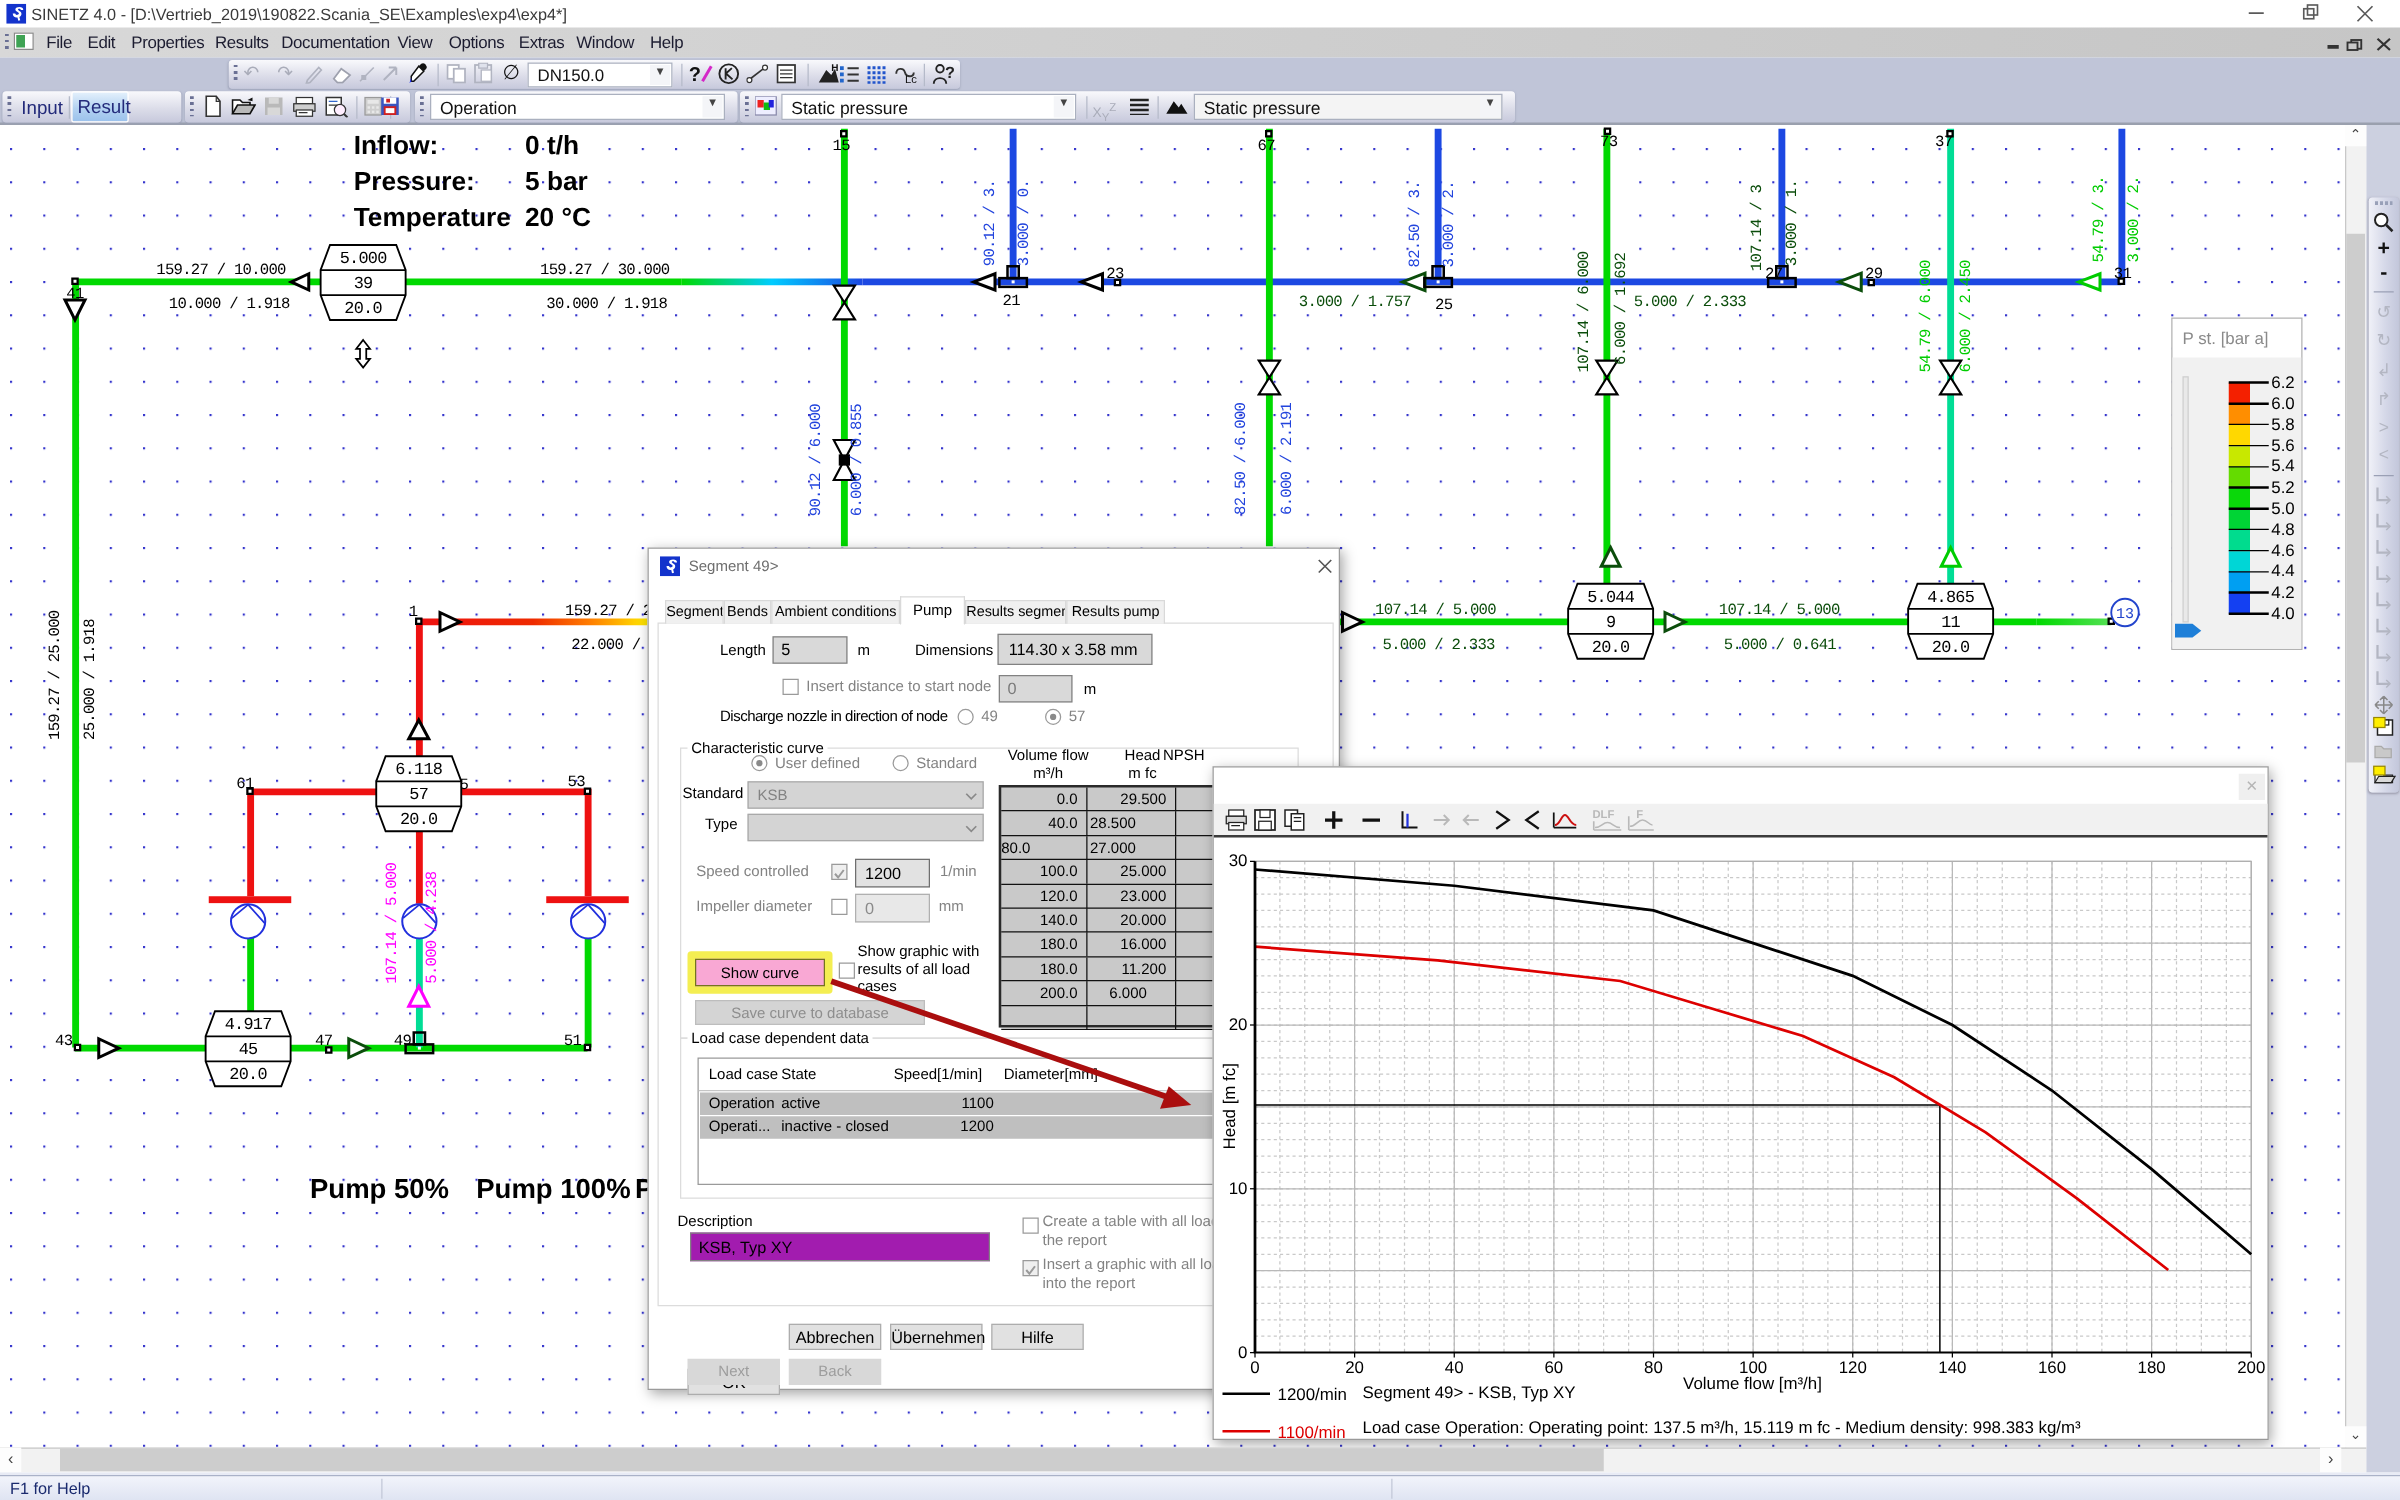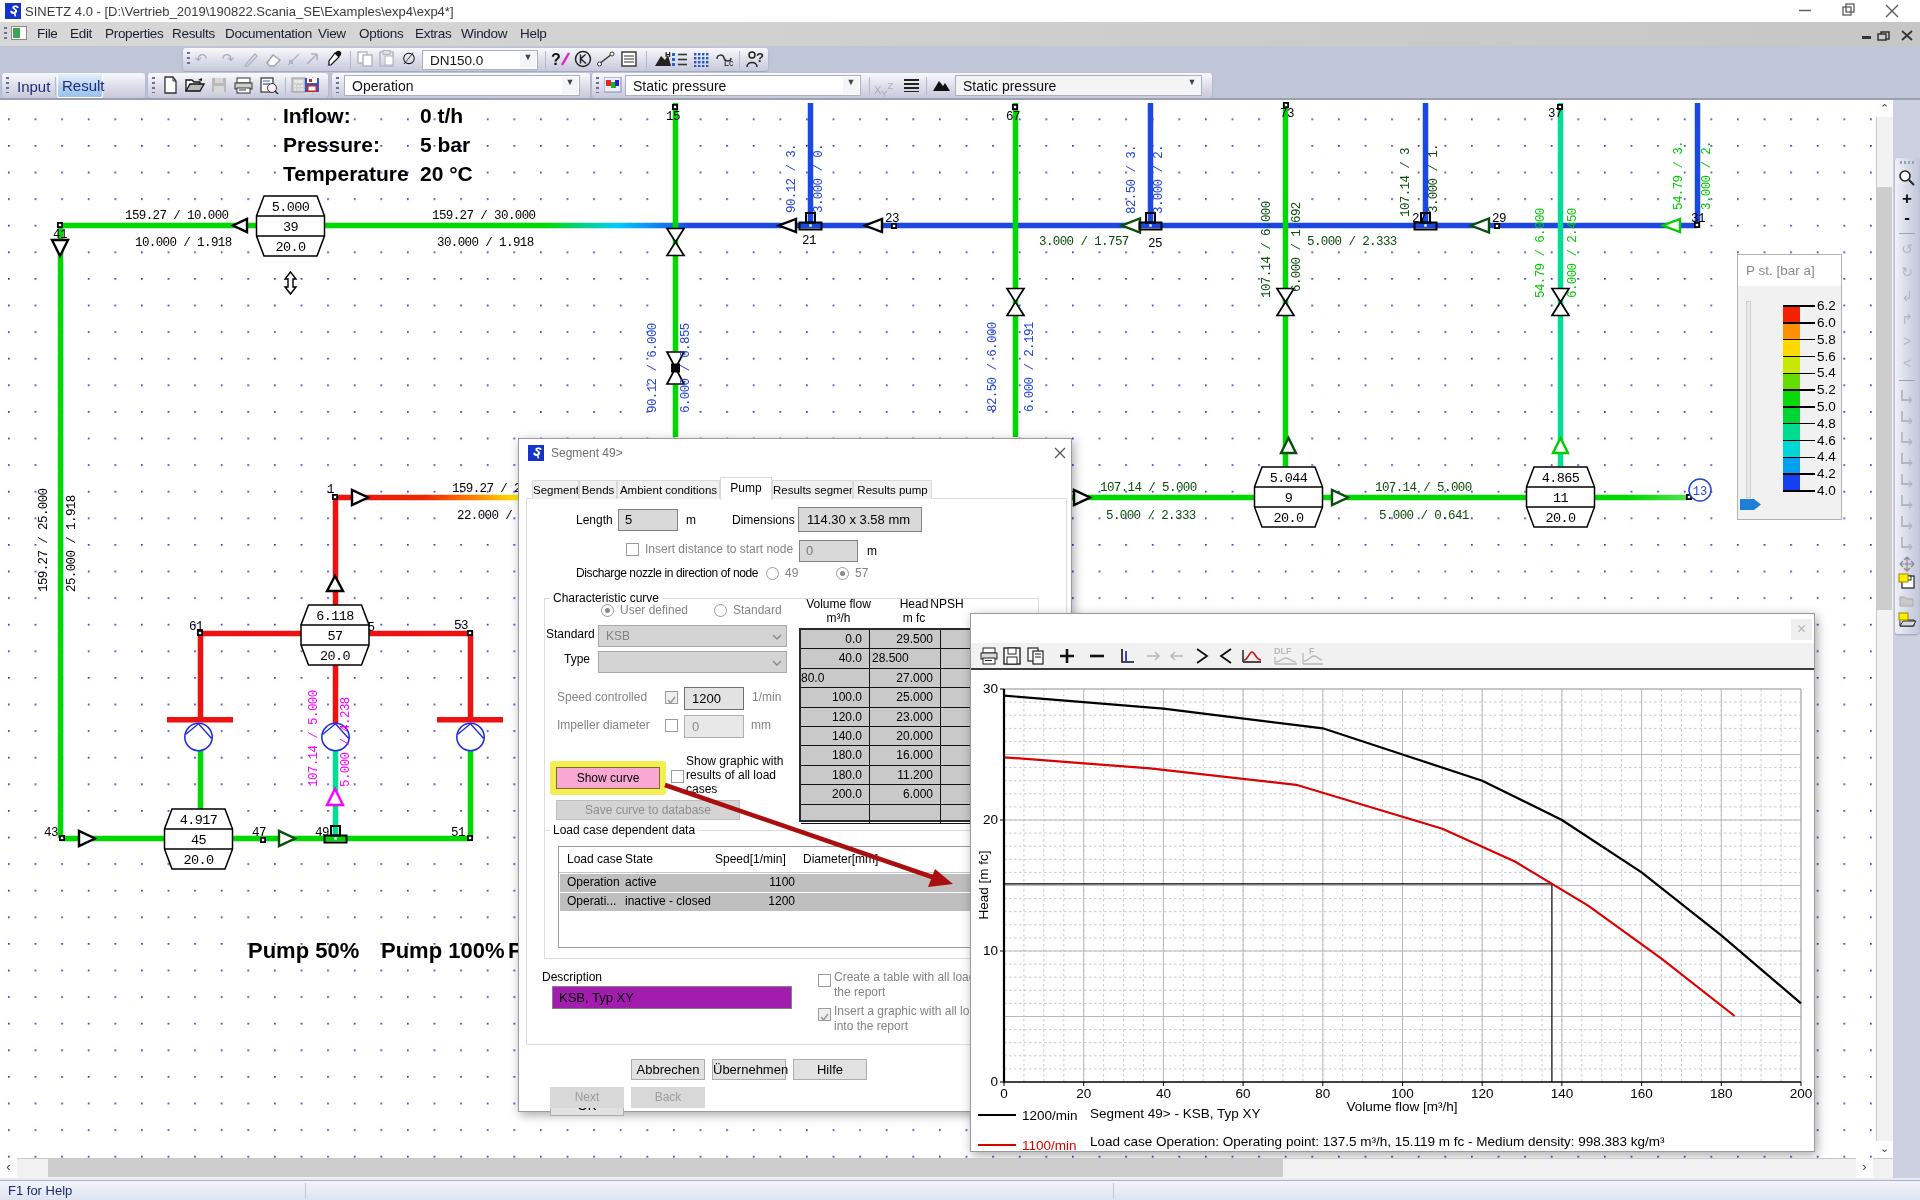--- a/index.html
+++ b/index.html
@@ -555,7 +555,7 @@
         </div>
 <div class="a" style="left:0;top:38.8px;width:249px;height:19.4px;border-bottom:1px solid #111;font-size:12px">
           <div class="a" style="left:0;top:0;width:69px;height:19px;text-align:left;padding:2px 7px 0 0;border-right:1.5px solid #111">80.0</div>
-          <div class="a" style="left:71px;top:0;width:69px;height:19px;text-align:right;padding:2px 7px 0 0;border-right:1.5px solid #111">27.000</div>
+          <div class="a" style="left:71px;top:0;width:69px;height:19px;text-align:left;padding:2px 7px 0 0;border-right:1.5px solid #111">27.000</div>
           <div class="a" style="left:142px;top:0;width:69px;height:19px;border-right:1.5px solid #111"></div>
         </div>
 <div class="a" style="left:0;top:58.2px;width:249px;height:19.4px;border-bottom:1px solid #111;font-size:12px">

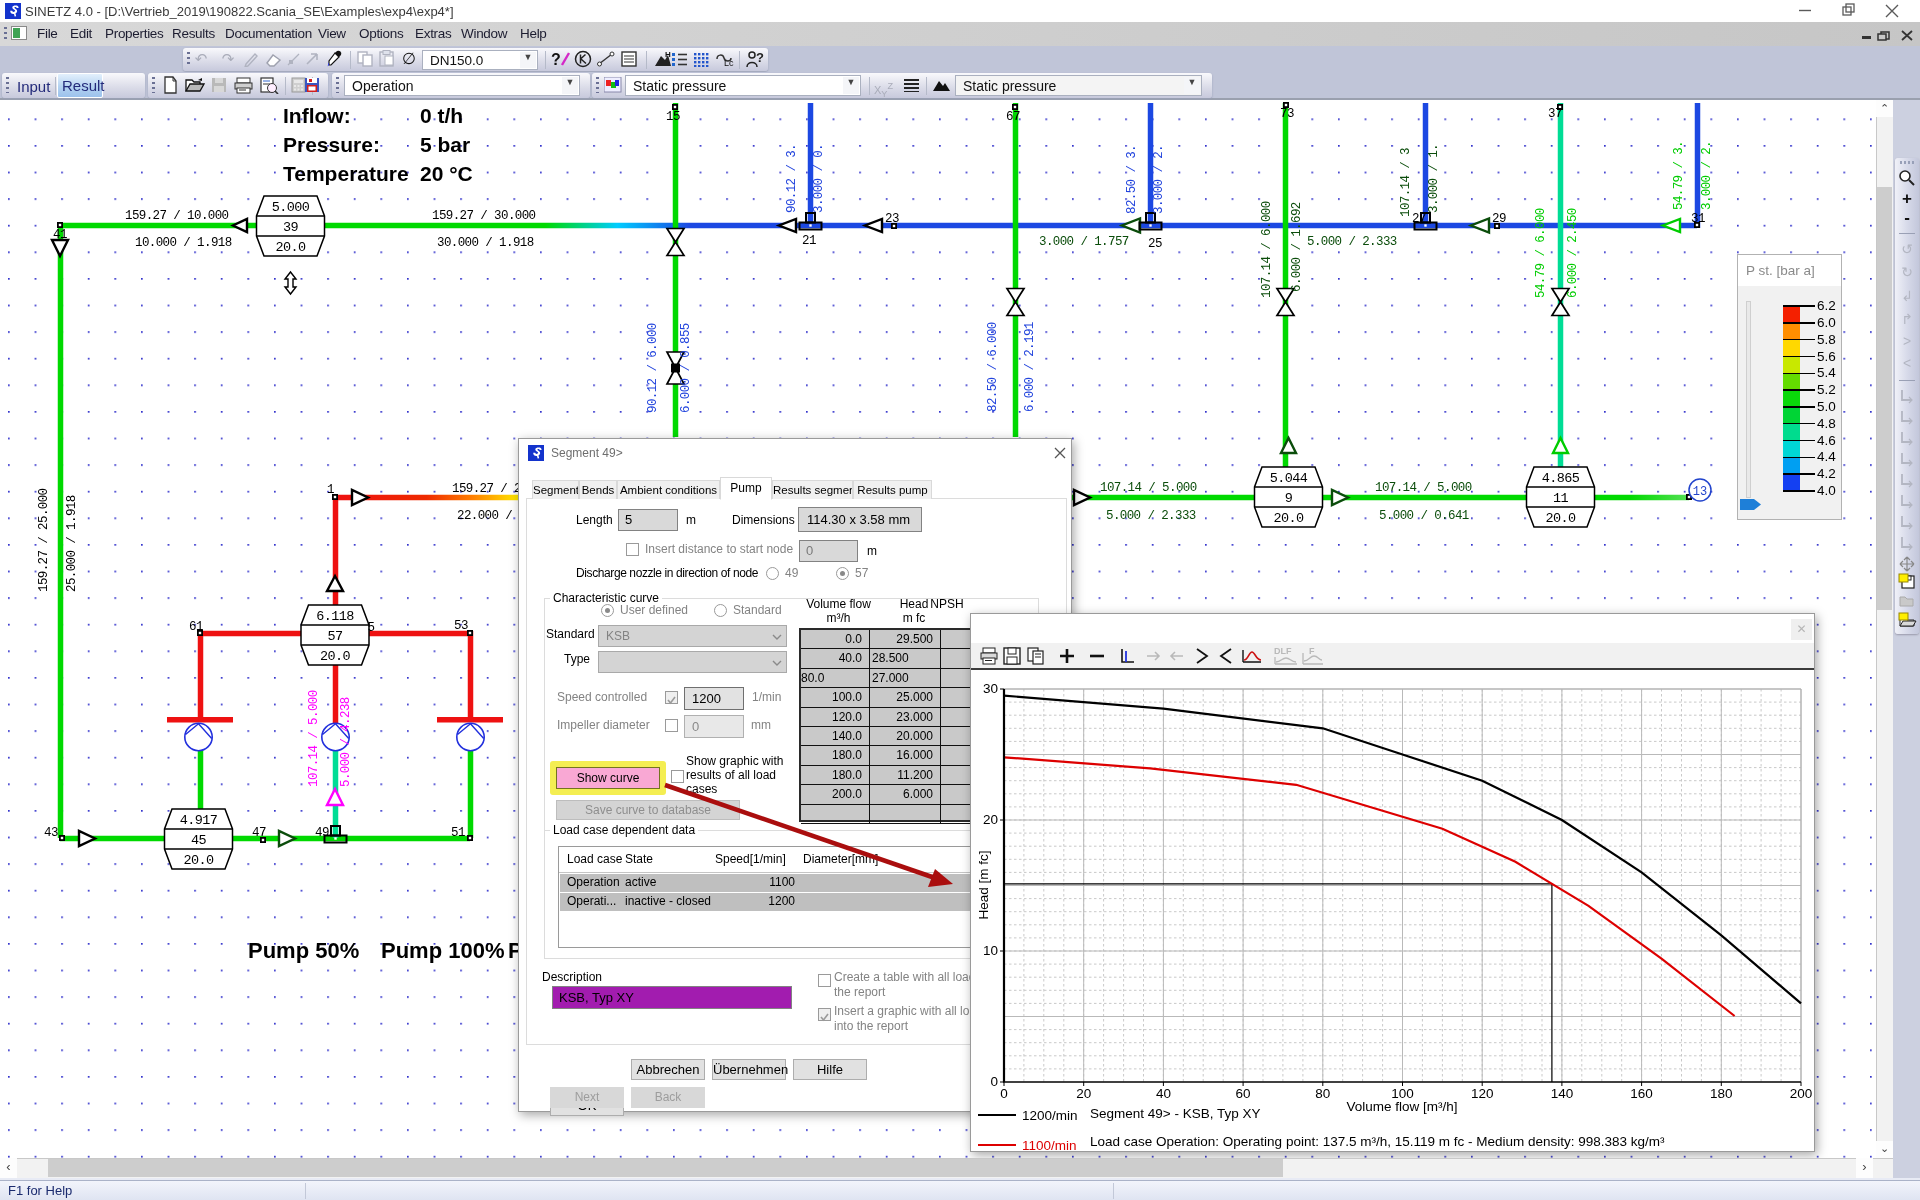--- a/index.html
+++ b/index.html
@@ -585,7 +585,7 @@
         </div>
 <div class="a" style="left:0;top:155.2px;width:249px;height:19.4px;border-bottom:1px solid #111;font-size:12px">
           <div class="a" style="left:0;top:0;width:69px;height:19px;text-align:right;padding:2px 7px 0 0;border-right:1.5px solid #111">200.0</div>
-          <div class="a" style="left:71px;top:0;width:69px;height:19px;text-align:right;padding:2px 7px 0 0;border-right:1.5px solid #111">6.000</div>
+          <div class="a" style="left:71px;top:0;width:69px;height:19px;text-align:center;padding:2px 7px 0 0;border-right:1.5px solid #111">6.000</div>
           <div class="a" style="left:142px;top:0;width:69px;height:19px;border-right:1.5px solid #111"></div>
         </div>
 <div class="a" style="left:0;top:174.6px;width:249px;height:19.4px;border-bottom:1px solid #111;font-size:12px">

